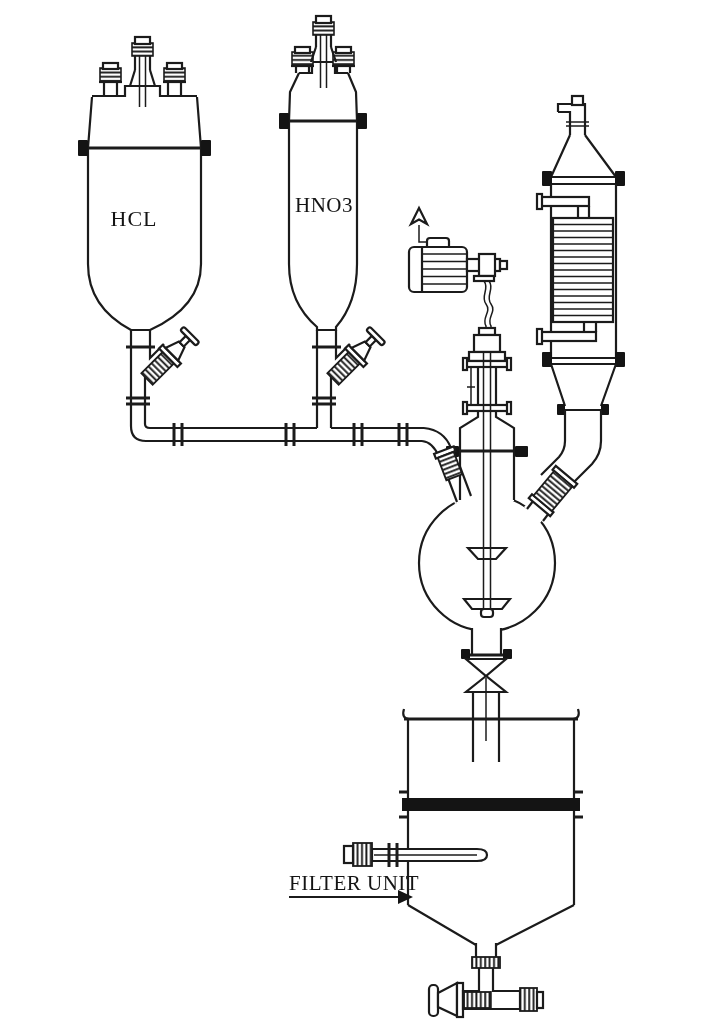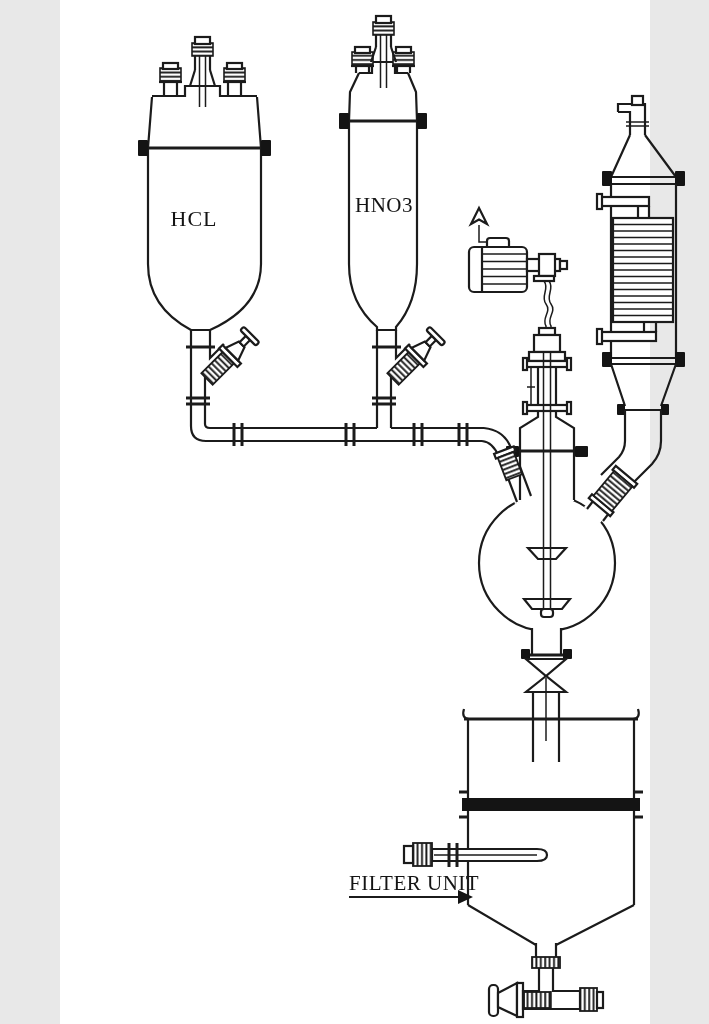--- a/index.html
+++ b/index.html
@@ -4,7 +4,7 @@
 <style>
   html,body{margin:0;padding:0;background:#e8e8e8;}
   #canvas{
-    width:590px;height:1024px;margin:0 auto;background:#ffffff;
+    width:709px;height:1024px;margin:0 auto;background:#ffffff;
     position:relative;font-family:"Liberation Serif", serif;
   }
   svg{display:block;}

